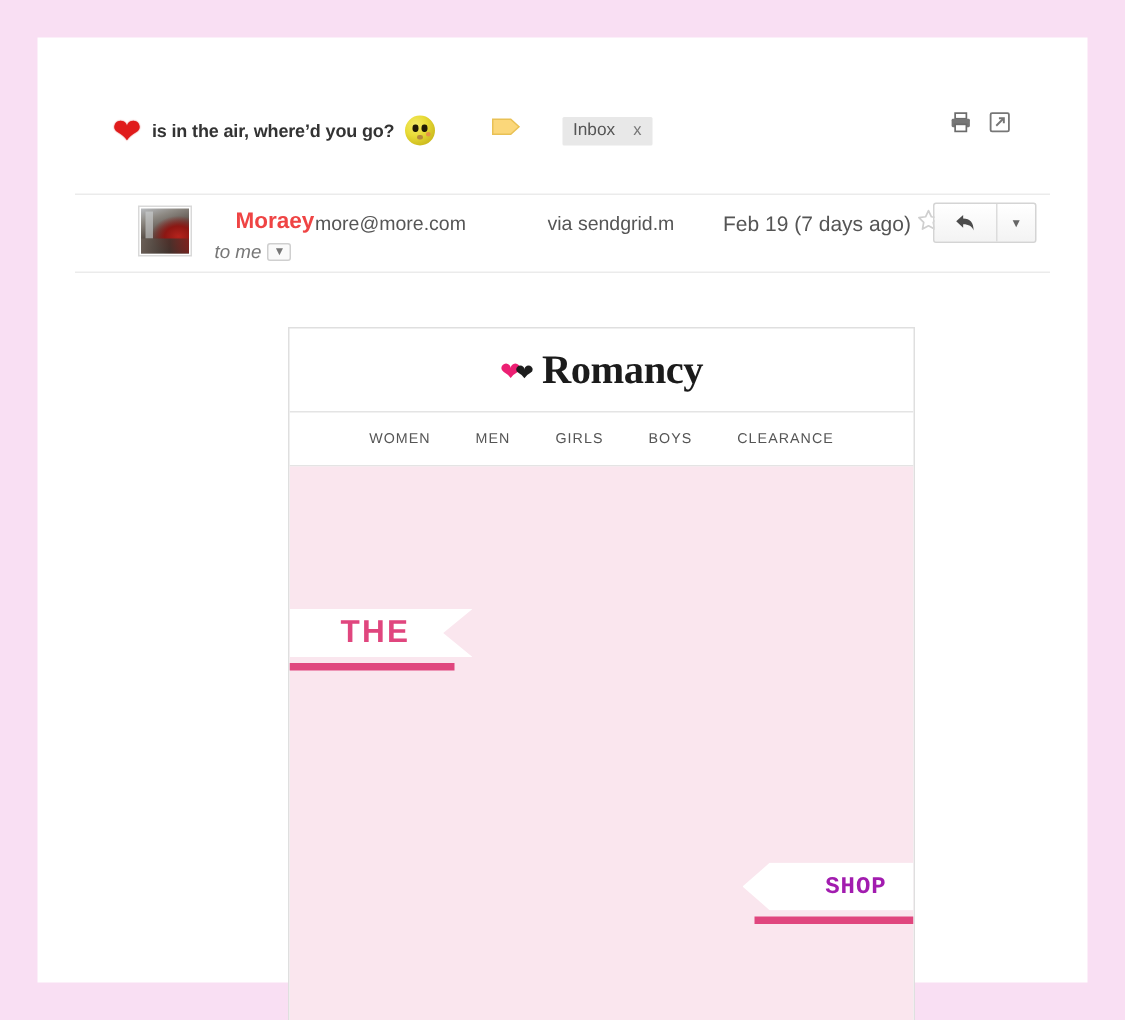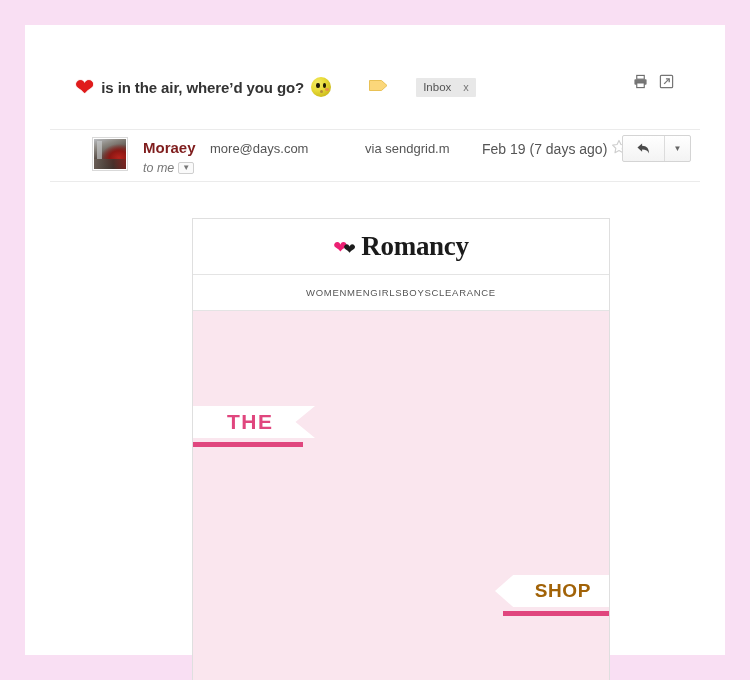--- a/index.html
+++ b/index.html
@@ -54,7 +54,7 @@
   }
 
   #subject-text {
-    font-size: 15px;
+    font-size: 12px;
     font-weight: bold;
     color: #333333;
     letter-spacing: -0.1px;

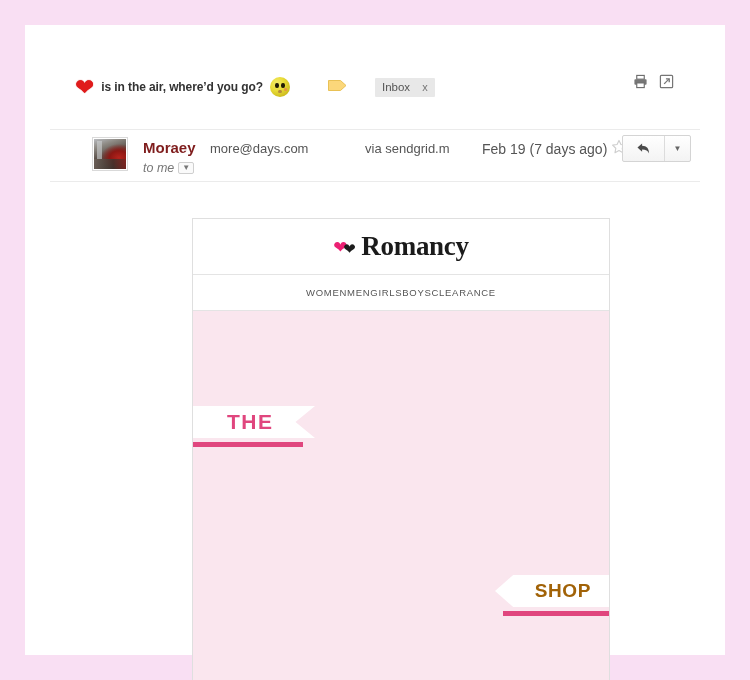--- a/index.html
+++ b/index.html
@@ -184,11 +184,11 @@
 
   #sender-name {
     position: absolute;
-    left: 93px;
+    left: 107px;
     top: 9px;
     font-size: 15px;
     font-weight: bold;
-    color: #7f1d1d;
+    color: #ef4444;
   }
   #sender-email {
     position: absolute;

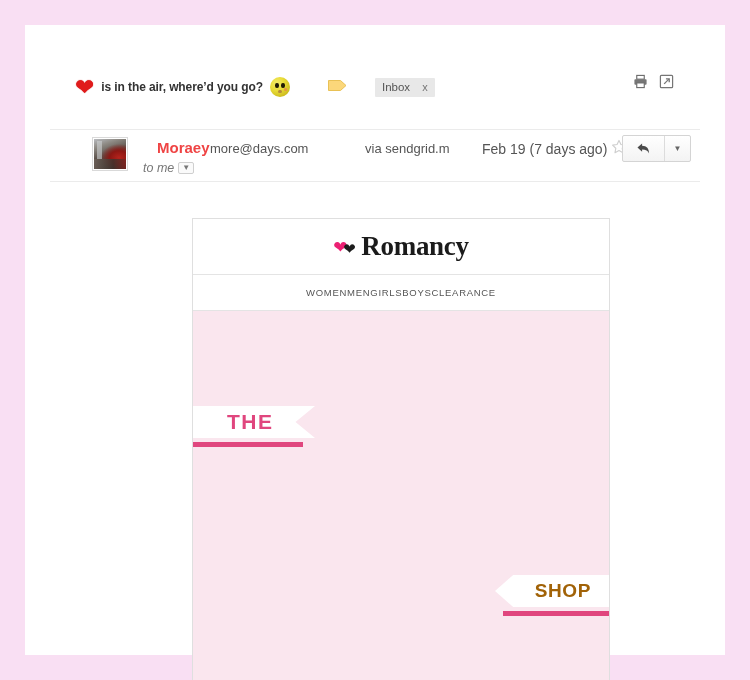--- a/index.html
+++ b/index.html
@@ -485,7 +485,7 @@
     </div>
 
     <span id="sender-name">Moraey</span>
-    <span id="sender-email">more@days.com</span>
+    <span id="sender-email">more@more.com</span>
 
     <span id="to-me">
       <span>to me</span>

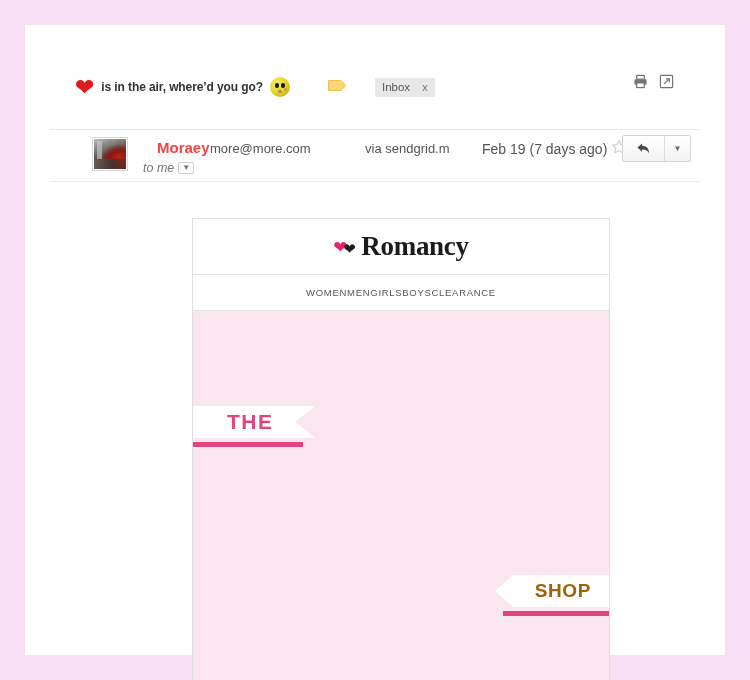--- a/index.html
+++ b/index.html
@@ -325,6 +325,7 @@
     display: flex;
     align-items: center;
     justify-content: center;
+    gap: 30px;
   }
   .nav-item {
     font-size: 9.5px;

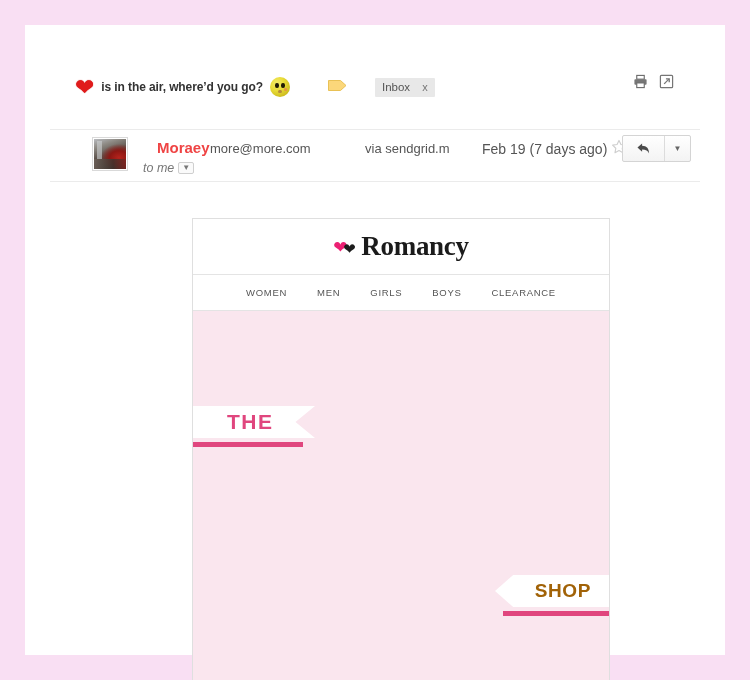--- a/index.html
+++ b/index.html
@@ -416,11 +416,12 @@
     position: absolute;
     right: 18px;
     top: 5px;
-    font-size: 19px;
+    font-size: 16px;
     font-weight: bold;
-    color: #a16207;
+    color: #a21caf;
     letter-spacing: 0.6px;
     line-height: 22px;
+    font-family: Liberation Mono, monospace;
   }
   #shop-ribbon-underline {
     position: absolute;

